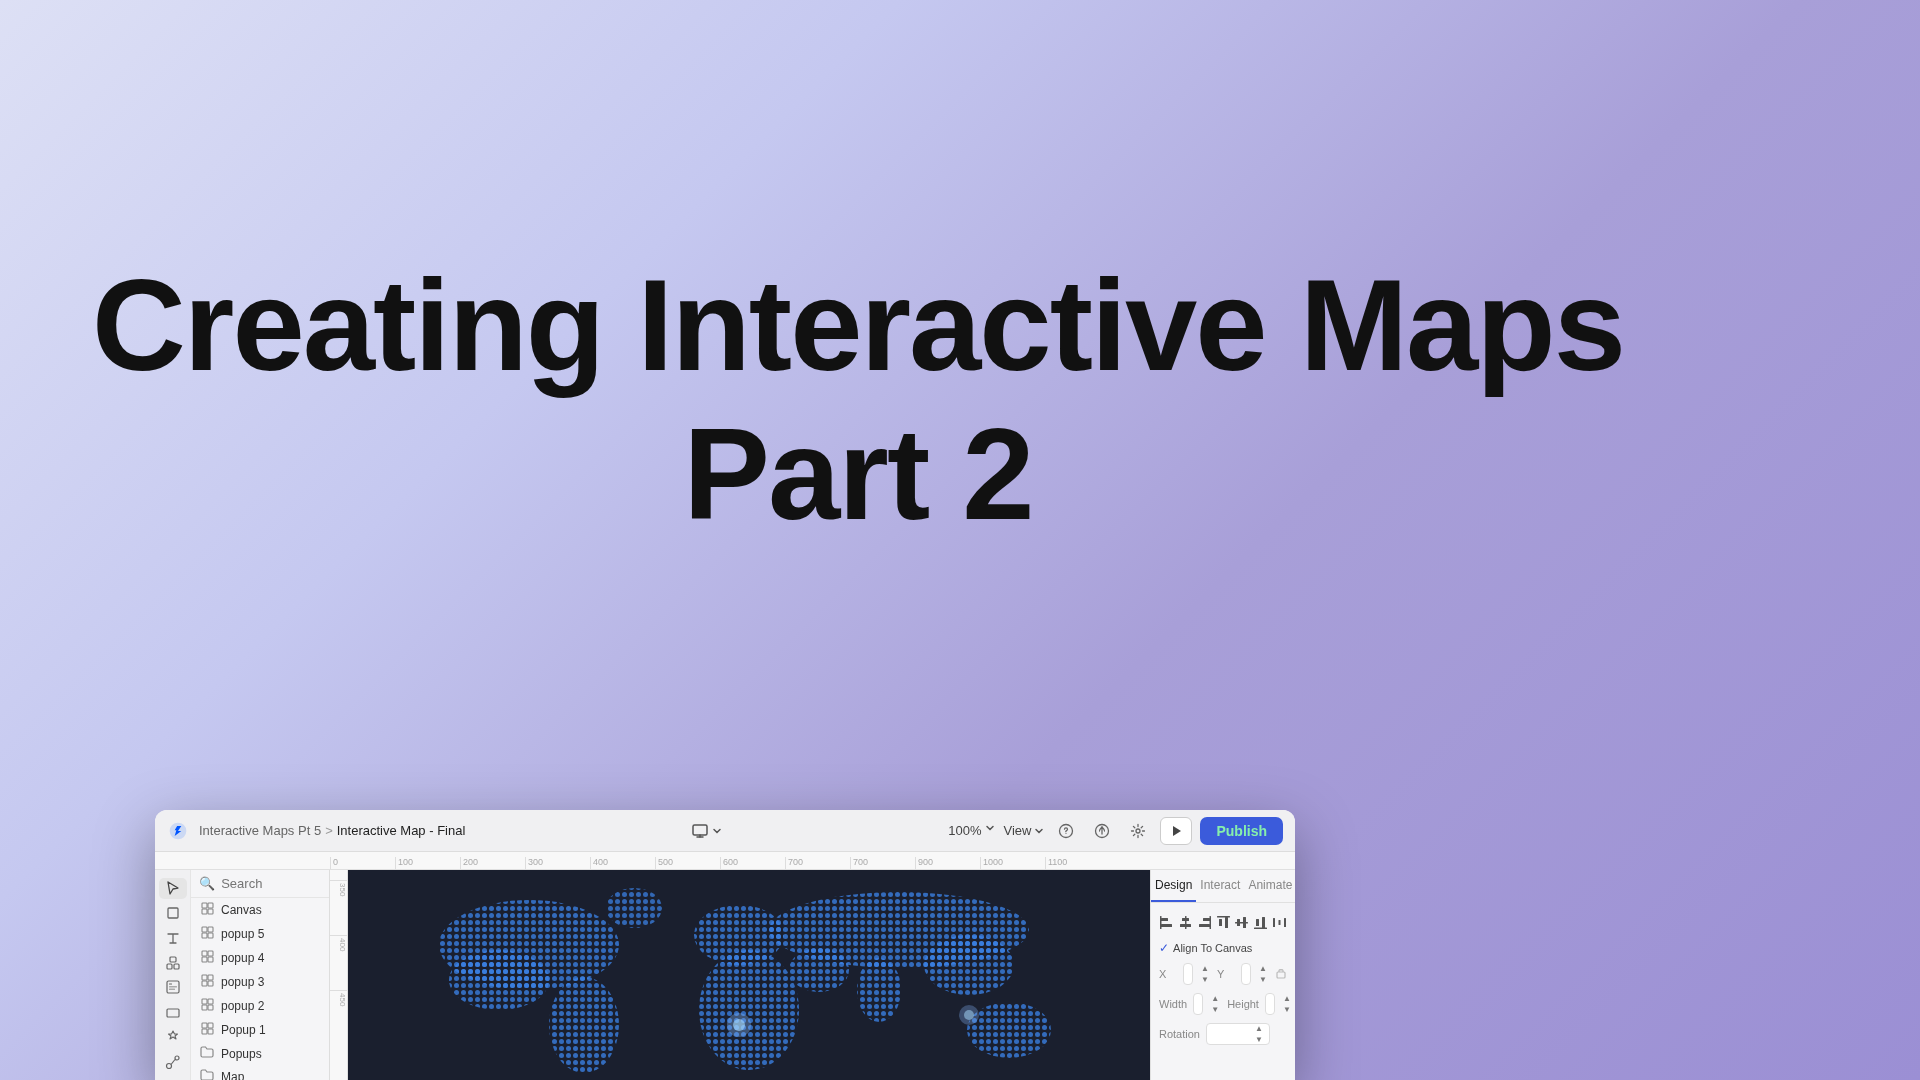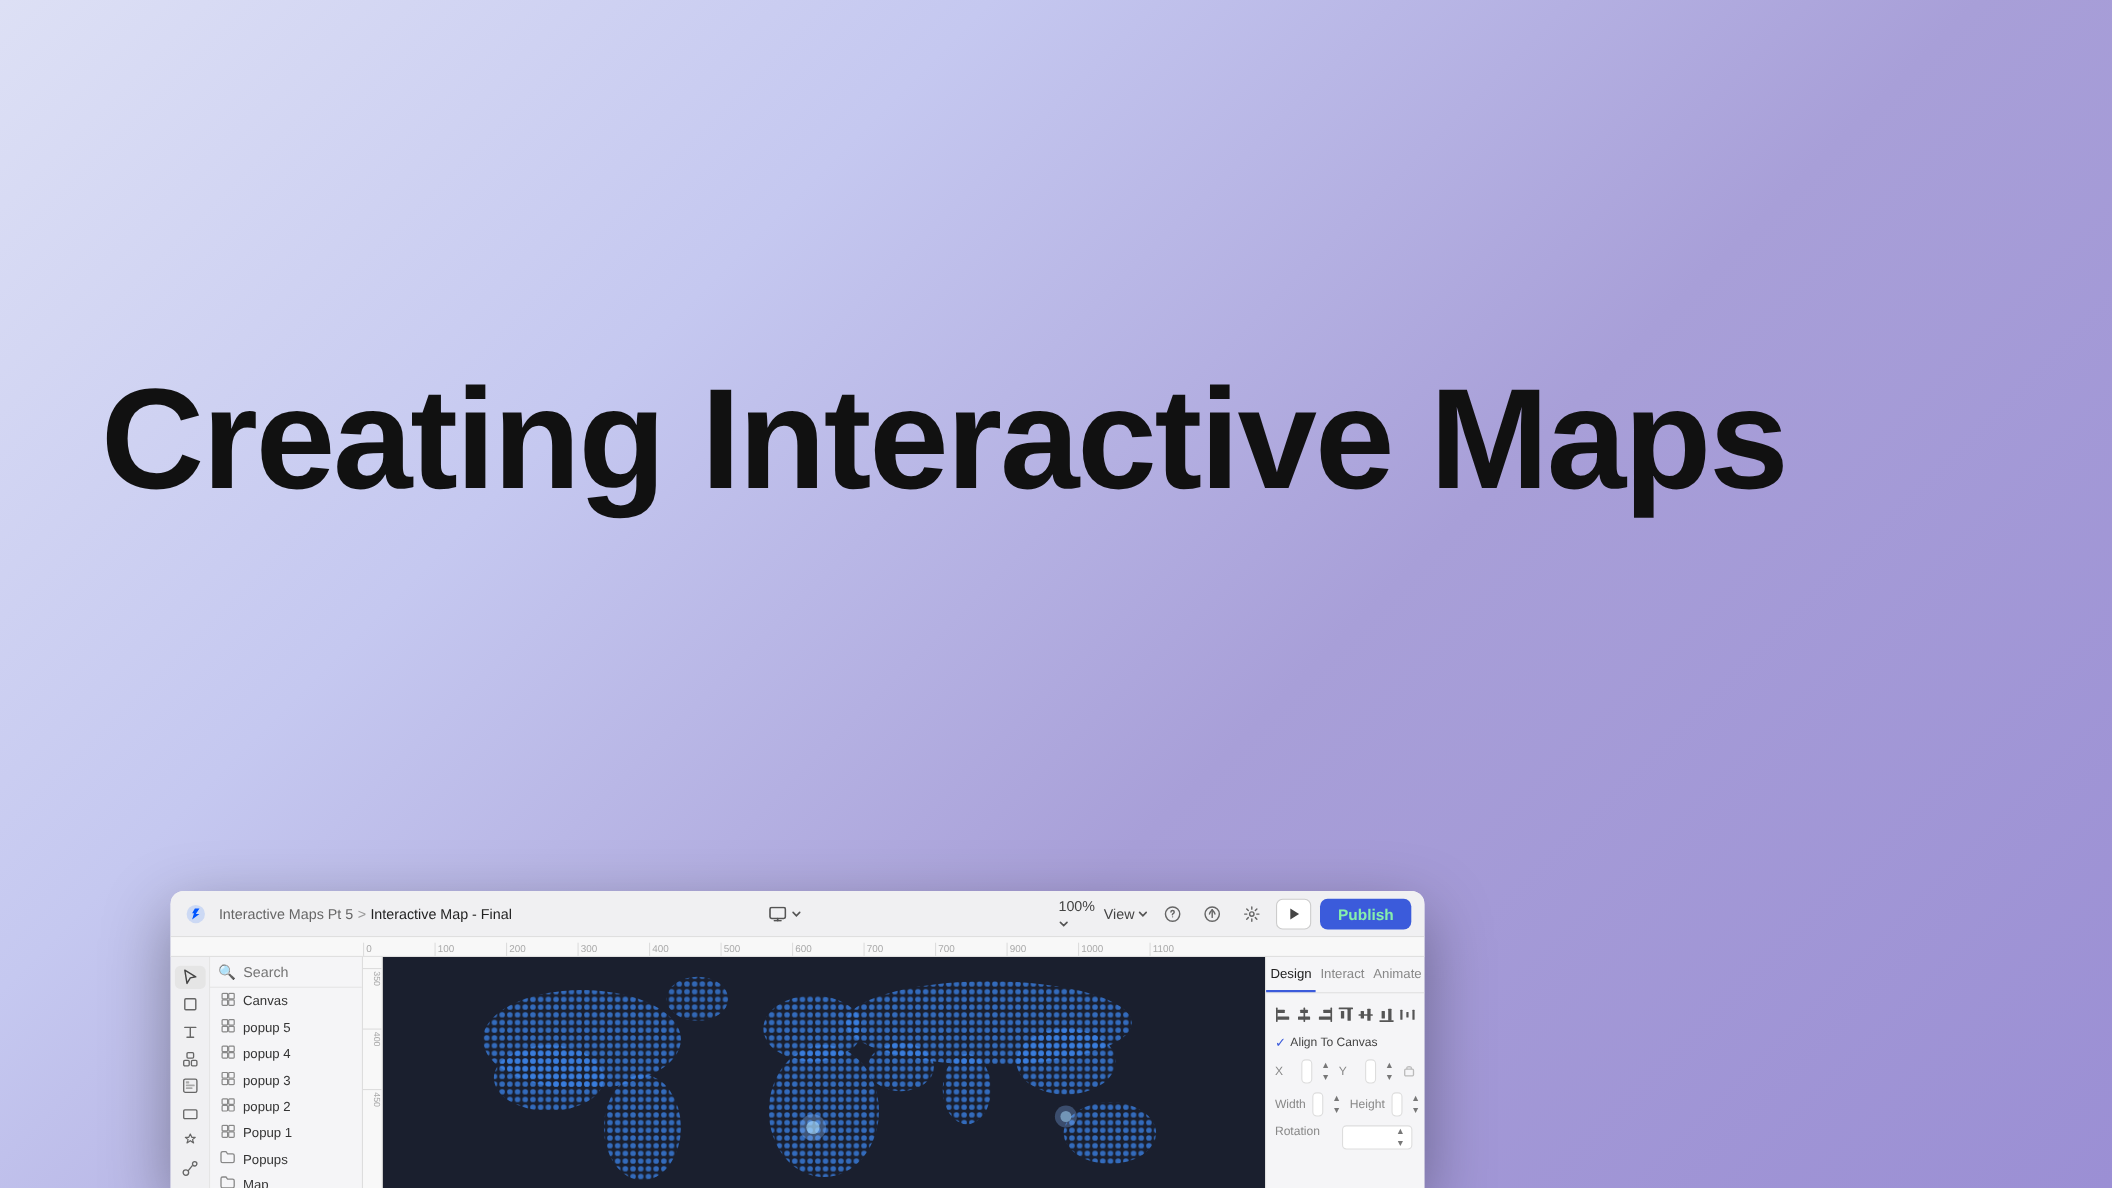--- a/index.html
+++ b/index.html
@@ -431,6 +431,7 @@
 <div class="title-area">
   <h1 class="main-title">
     <span>Creating Interactive Maps</span><br>
+    <span>Part 2</span>
   </h1>
 </div>
 

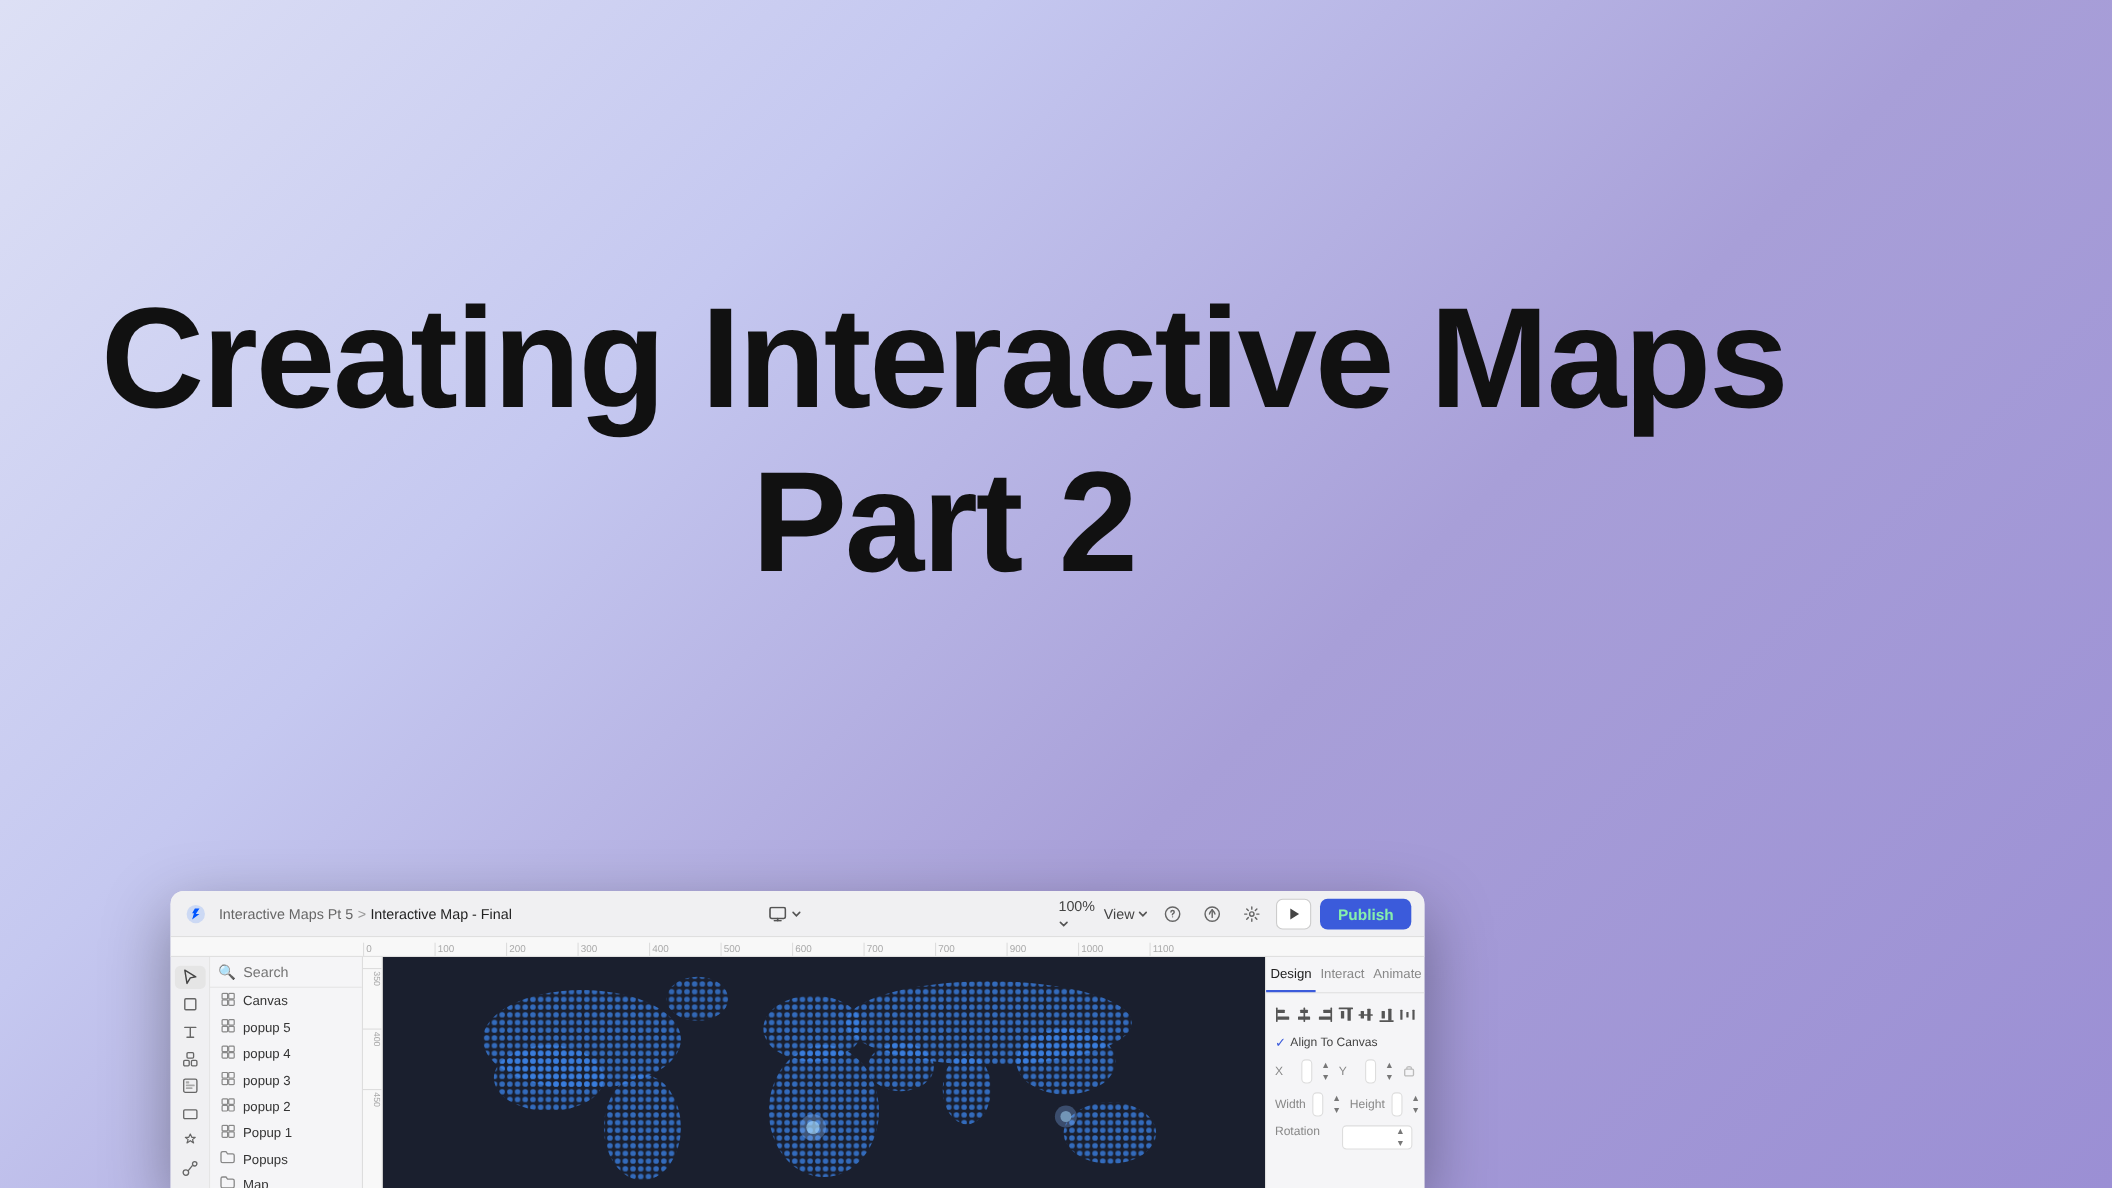--- a/index.html
+++ b/index.html
@@ -115,7 +115,6 @@
       font-size: 13px;
       color: #444;
       cursor: pointer;
-      flex-direction: column;
     }
     .view-btn {
       display: flex;

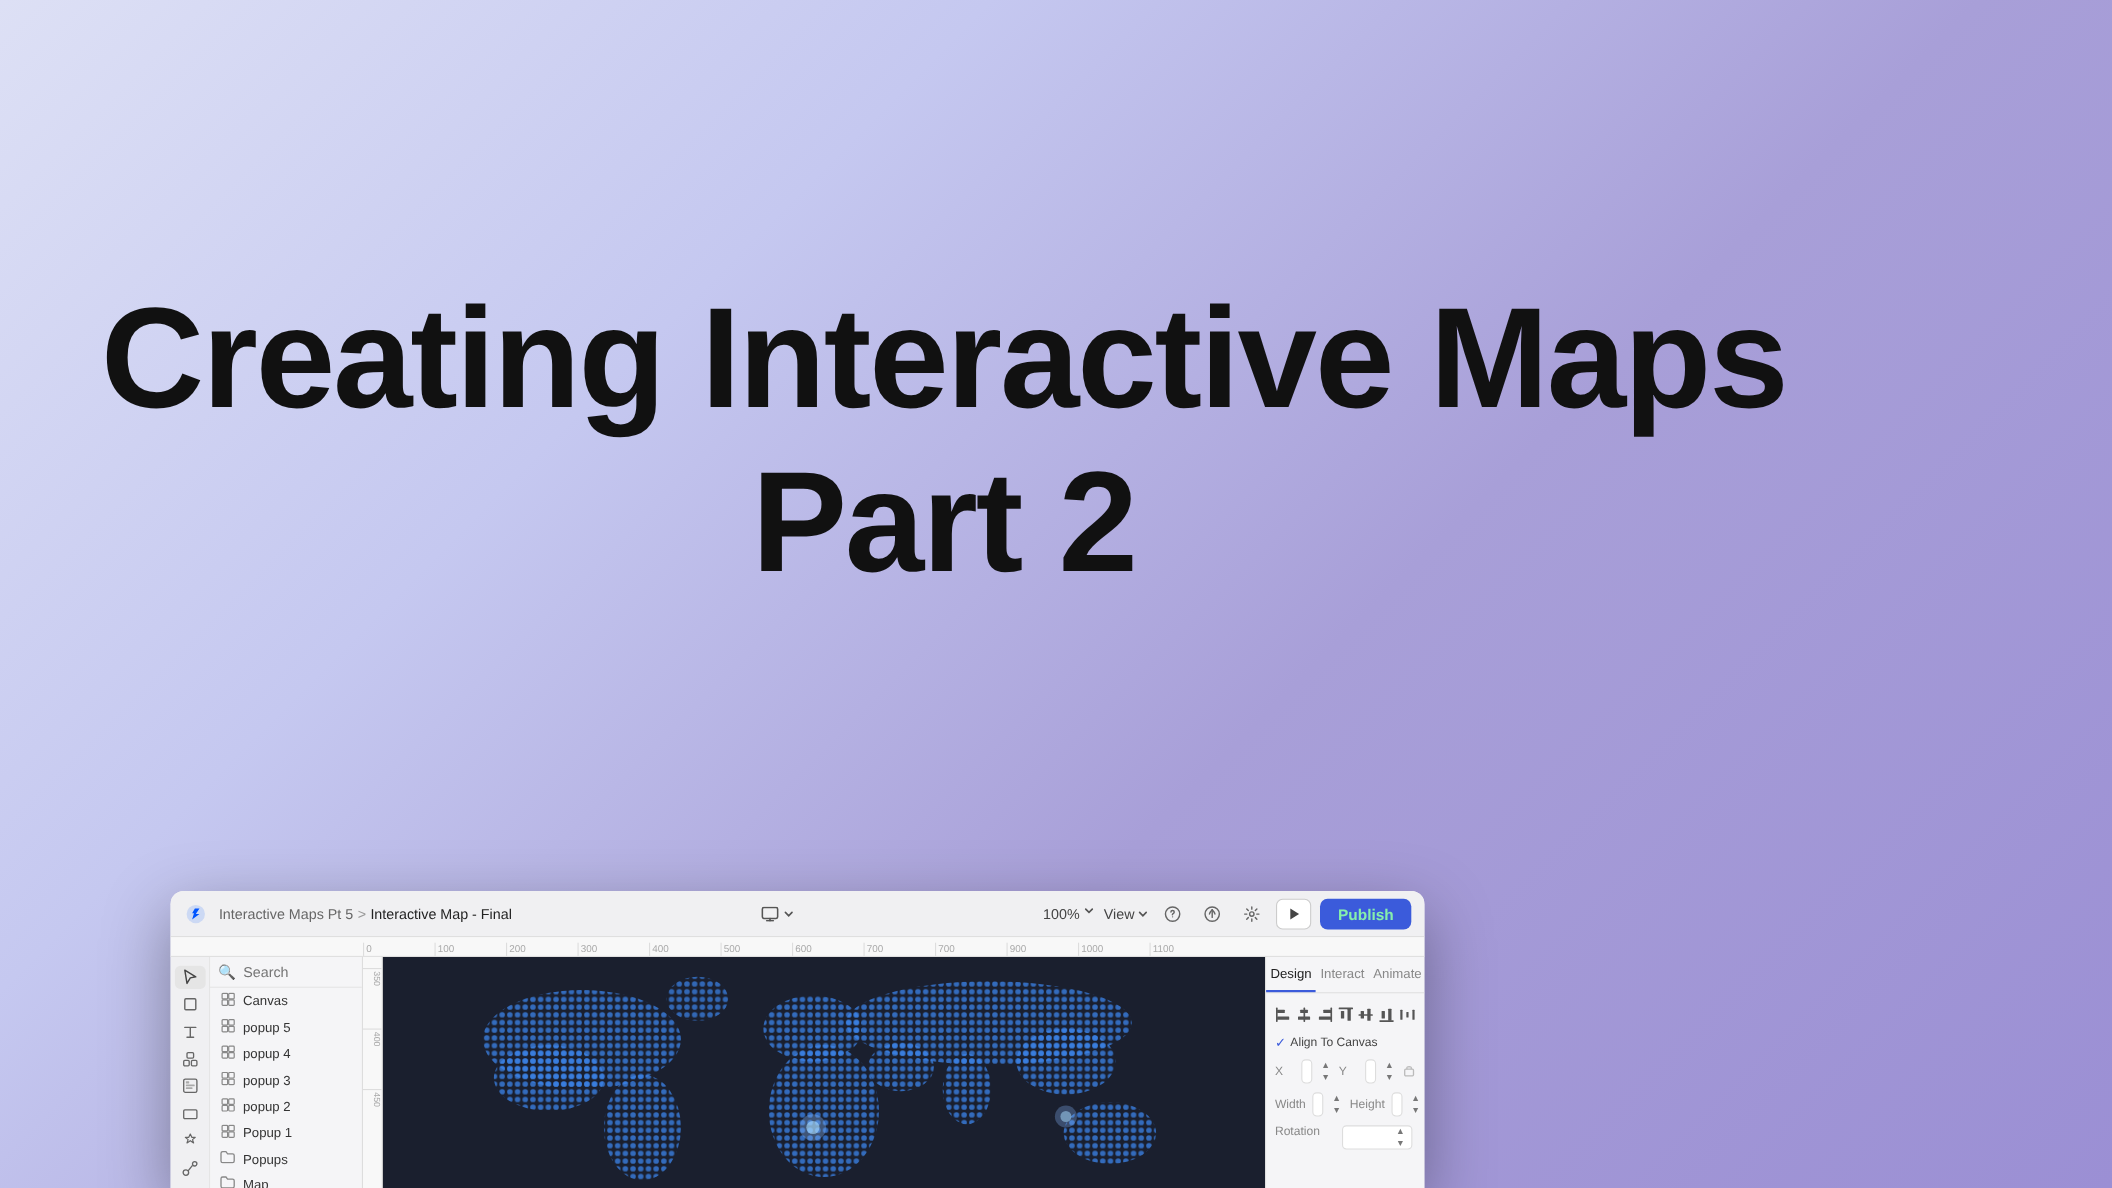--- a/index.html
+++ b/index.html
@@ -374,7 +374,8 @@
     .lock-icon { color: #999; font-size: 12px; cursor: pointer; }
     .rotation-row {
       display: flex;
-      gap: 20px;
+      align-items: center;
+      gap: 6px;
     }
     .rotation-label { font-size: 11px; color: #888; }
     .rotation-field {

